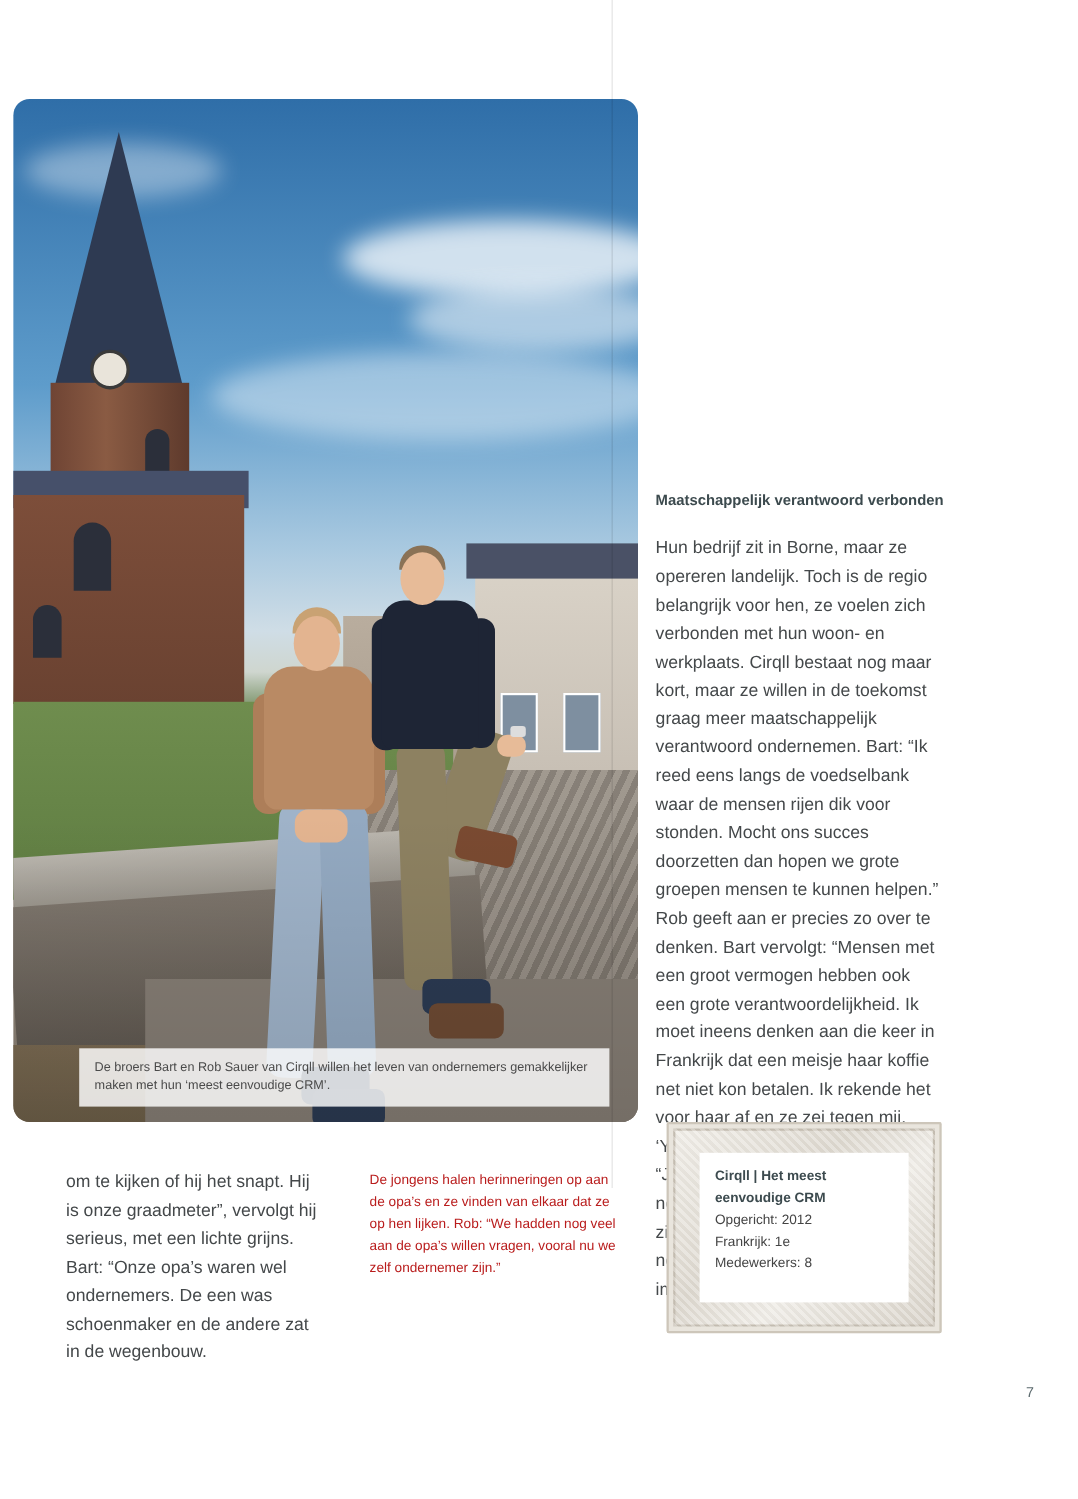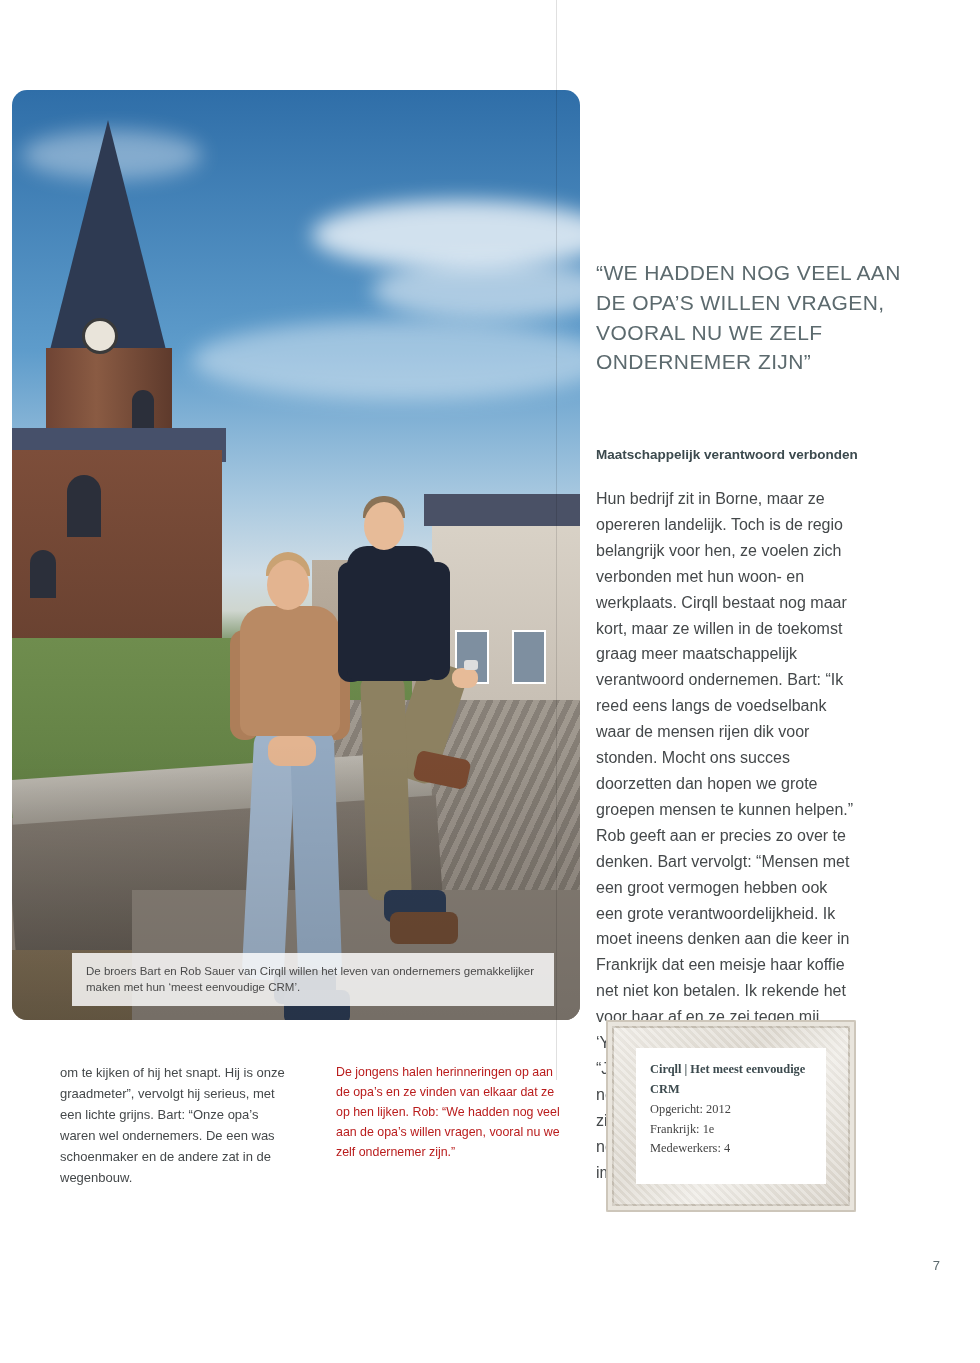--- a/index.html
+++ b/index.html
@@ -351,7 +351,6 @@
 
   <div class="fold"></div>
 
-  <div class="pull-quote">“WE HADDEN NOG VEEL AAN DE OPA’S WILLEN VRAGEN, VOORAL NU WE ZELF ONDERNEMER ZIJN”</div>
 
   <div class="sub-head">Maatschappelijk verantwoord verbonden</div>
 

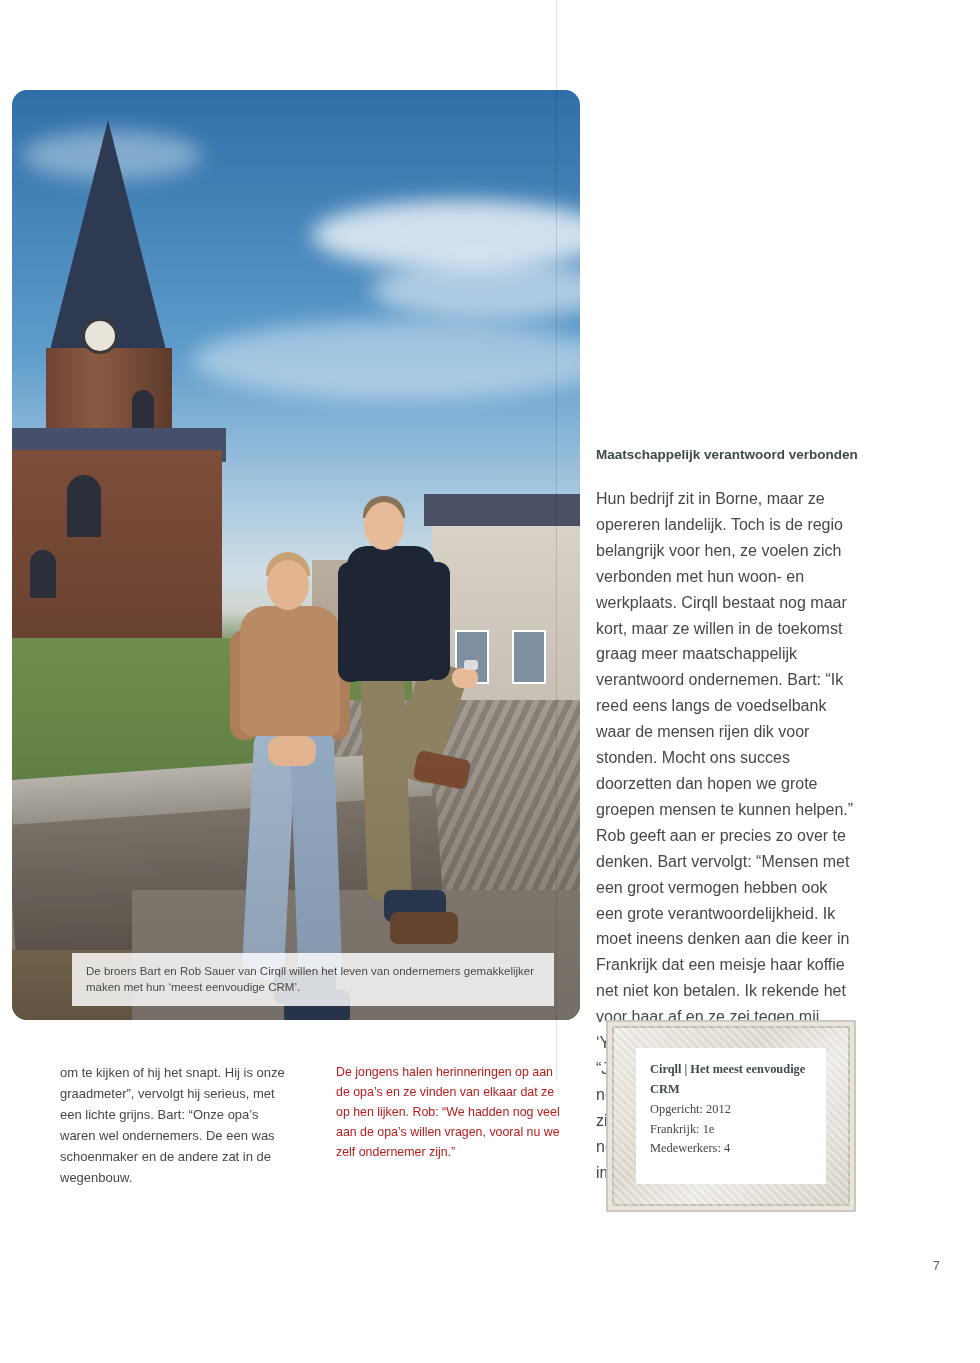--- a/index.html
+++ b/index.html
@@ -238,7 +238,7 @@
   .col-a {
     position: absolute;
     left: 60px; top: 1062px; width: 230px;
-    font-size: 13px; line-height: 1.62; color:#44484a;
+    font-size: 16px; line-height: 1.62; color:#44484a;
   }
   .col-b {
     position: absolute;

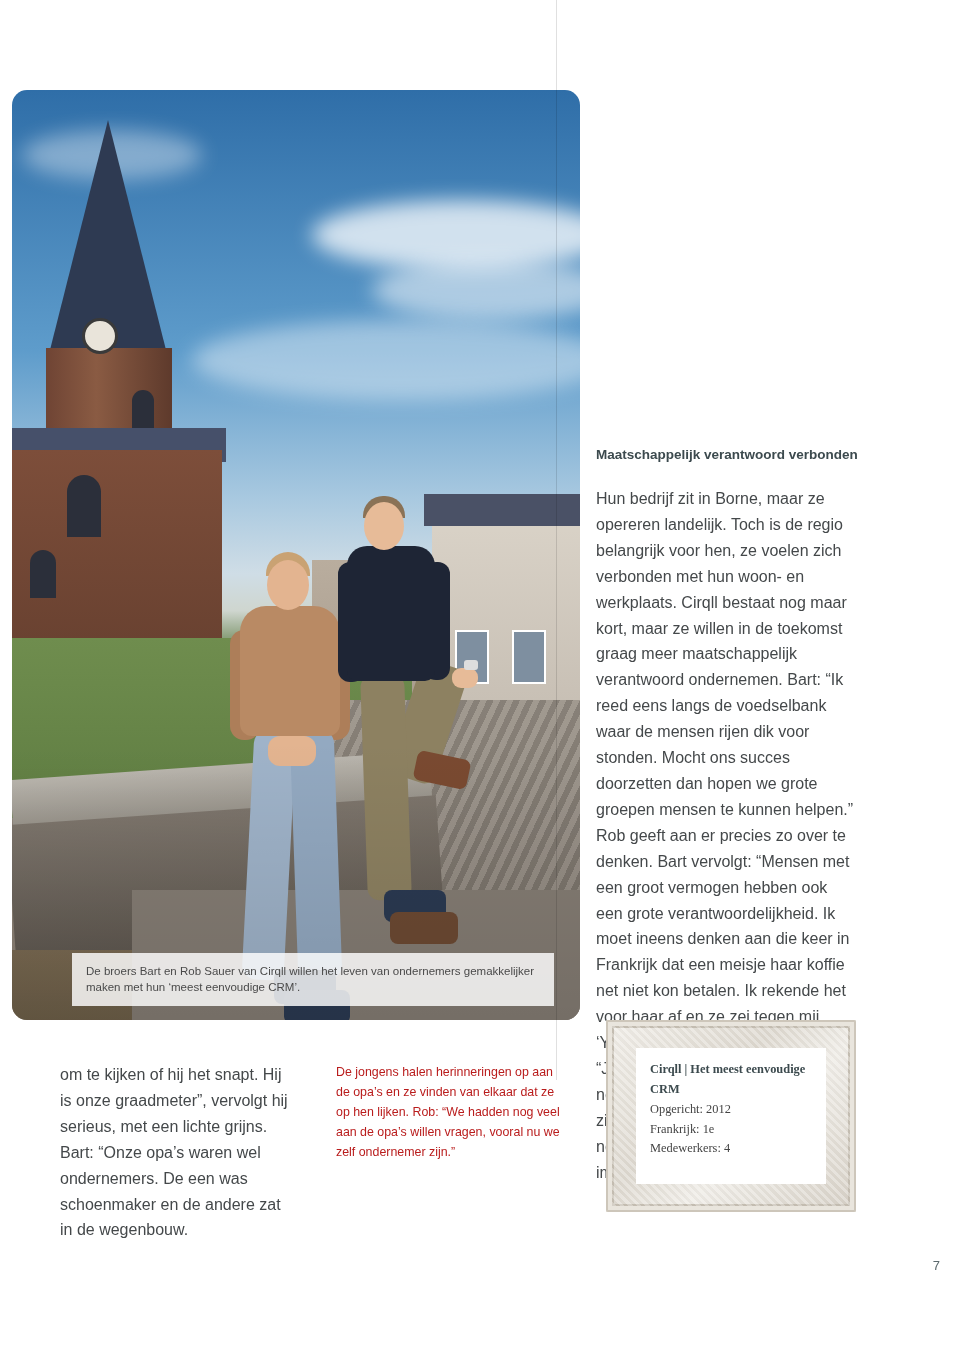--- a/index.html
+++ b/index.html
@@ -256,7 +256,6 @@
       linear-gradient(135deg,#f2efe9,#ddd8cf 40%,#efece6 60%,#d6d0c6);
     box-shadow: inset 0 0 0 2px #cdc6ba, inset 0 0 0 6px #e9e5dd, inset 0 0 0 8px #c7c0b4;
     border-radius: 2px;
-    font-family: Liberation Serif, serif;
   }
   .frame::before {
     content:"";

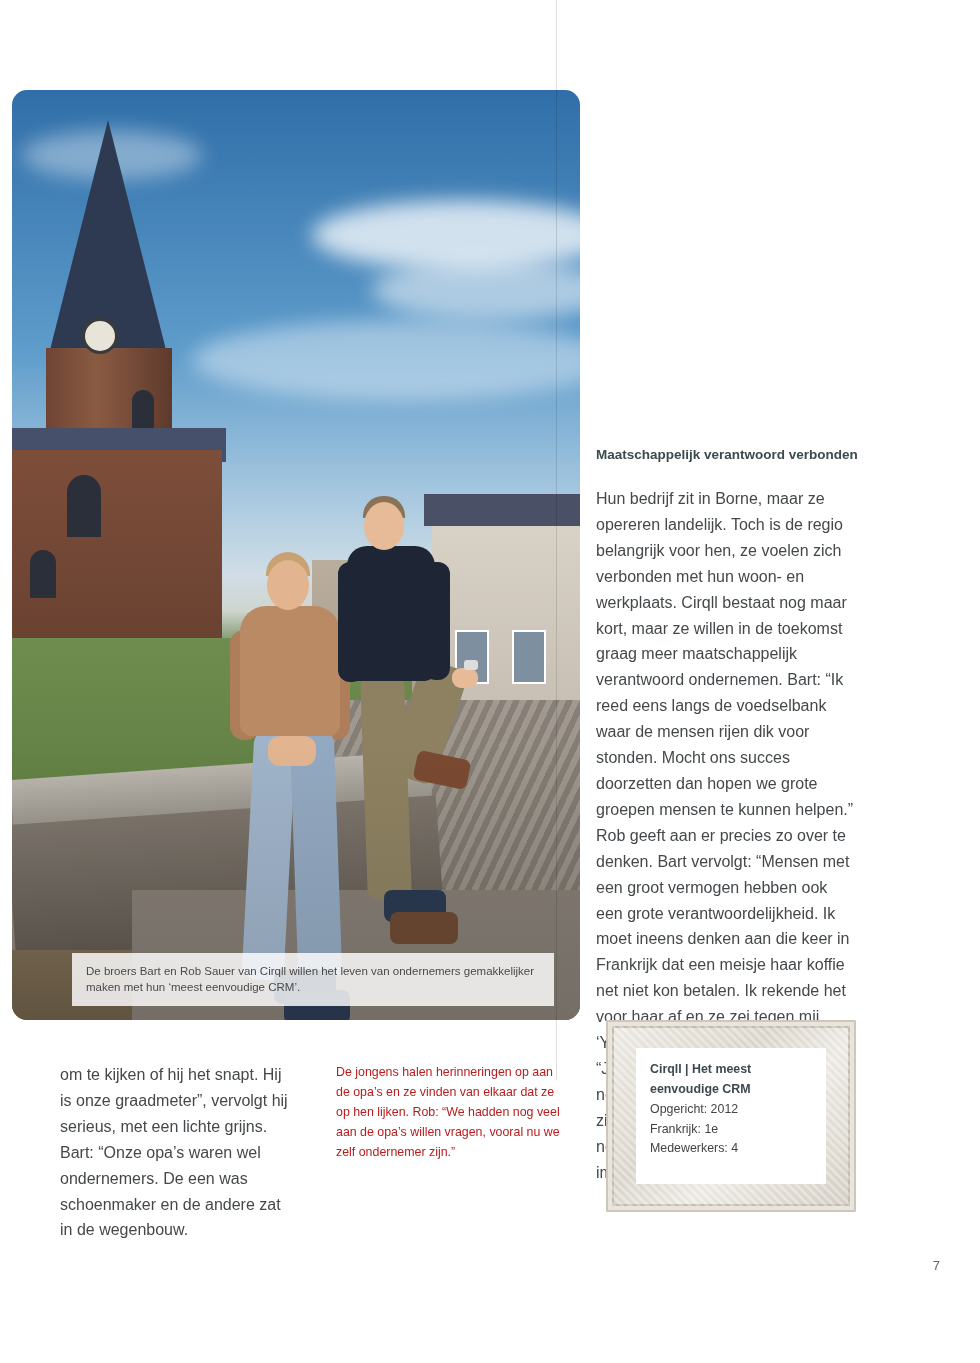--- a/index.html
+++ b/index.html
@@ -364,7 +364,7 @@
       <div class="frame-title">Cirqll | Het meest eenvoudige CRM</div>
       <div>Opgericht: 2012</div>
       <div>Frankrijk: 1e</div>
-      <div>Medewerkers: 4</div>
+      <div>Medewerkers: 8</div>
     </div>
   </div>
 

